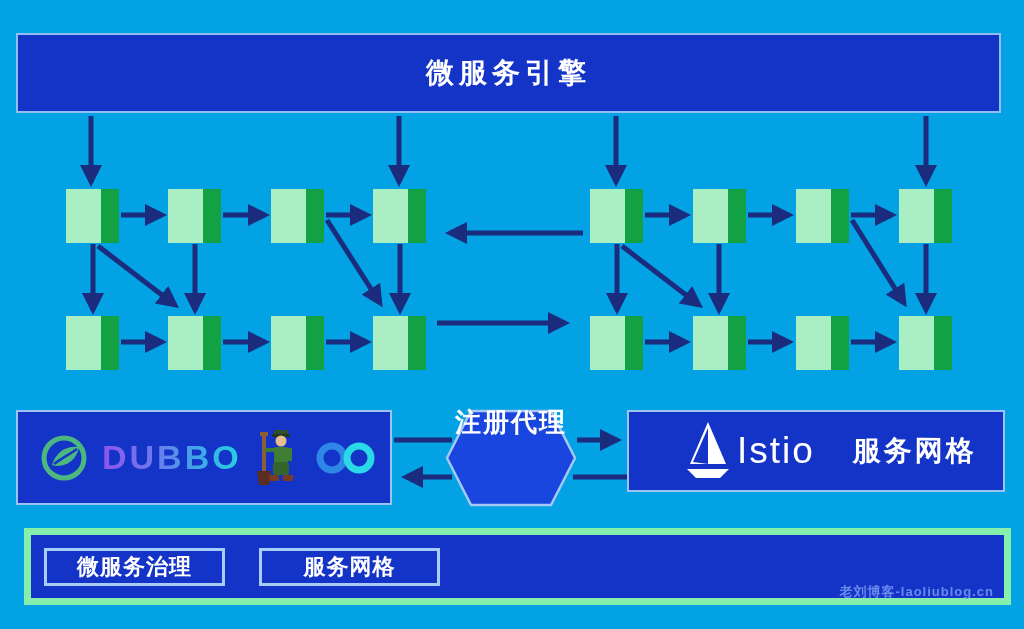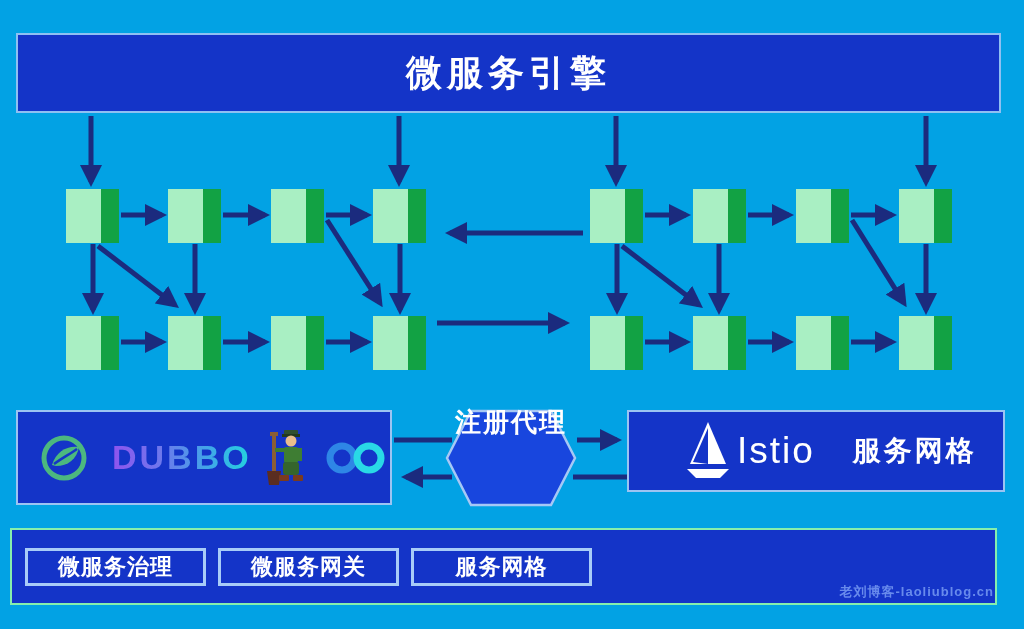--- a/index.html
+++ b/index.html
@@ -18,7 +18,7 @@
     display:flex;align-items:center;justify-content:center;
   }
   .banner span{
-    color:#ffffff;font-size:36px;font-weight:700;letter-spacing:5px;
+    color:#ffffff;font-size:28px;font-weight:700;letter-spacing:5px;
   }
 
   

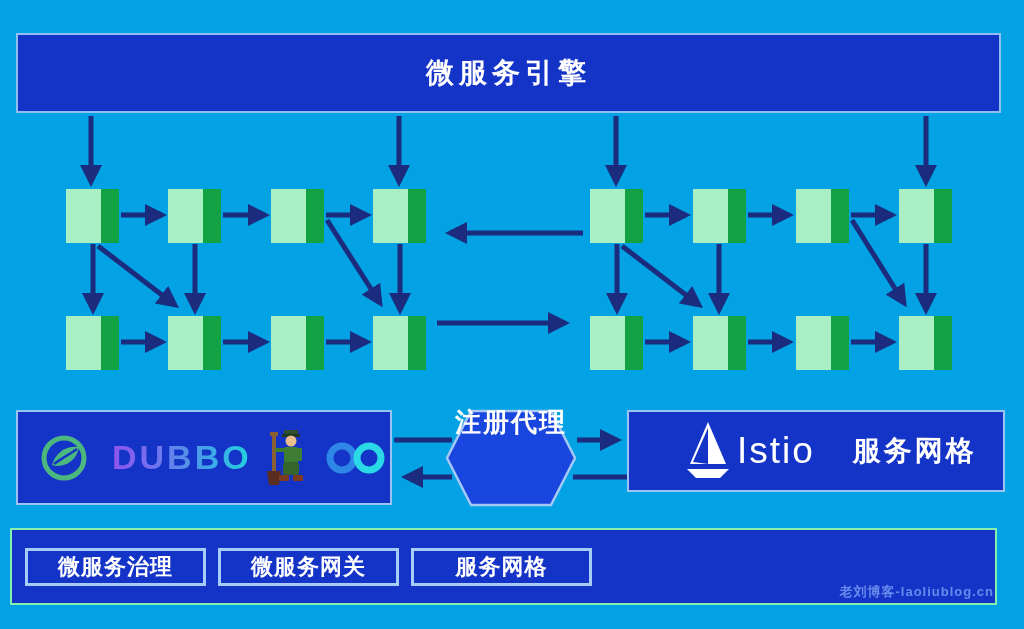--- a/index.html
+++ b/index.html
@@ -31,7 +31,7 @@
     display:flex;align-items:center;padding-left:22px;
   }
   .dubbo{
-    margin-left:24px;
+    margin-left:14px;
     font-size:34px;font-weight:700;letter-spacing:3px;
     background:linear-gradient(90deg,#8f54ee 0%,#6e78ec 35%,#3fa8e8 70%,#22d4de 100%);
     -webkit-background-clip:text;background-clip:text;

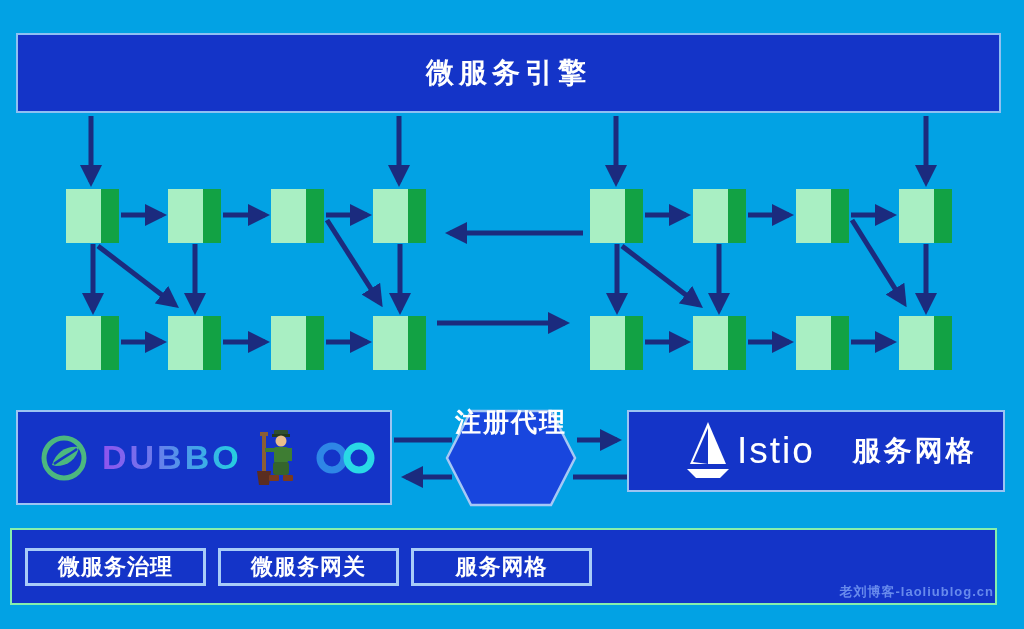--- a/index.html
+++ b/index.html
@@ -64,9 +64,9 @@
 
   
   .cap-bar{
-    position:absolute;left:10px;top:528px;width:987px;height:77px;
-    background:#1434c8;border:2px solid #86efac;box-sizing:border-box;
-    display:flex;align-items:center;padding-left:13px;
+    position:absolute;left:24px;top:528px;width:987px;height:77px;
+    background:#1434c8;border:7px solid #86efac;box-sizing:border-box;
+    display:flex;align-items:center;padding-left:13px;gap:22px;
   }
   .cap-box{
     width:181px;height:38px;margin-right:12px;

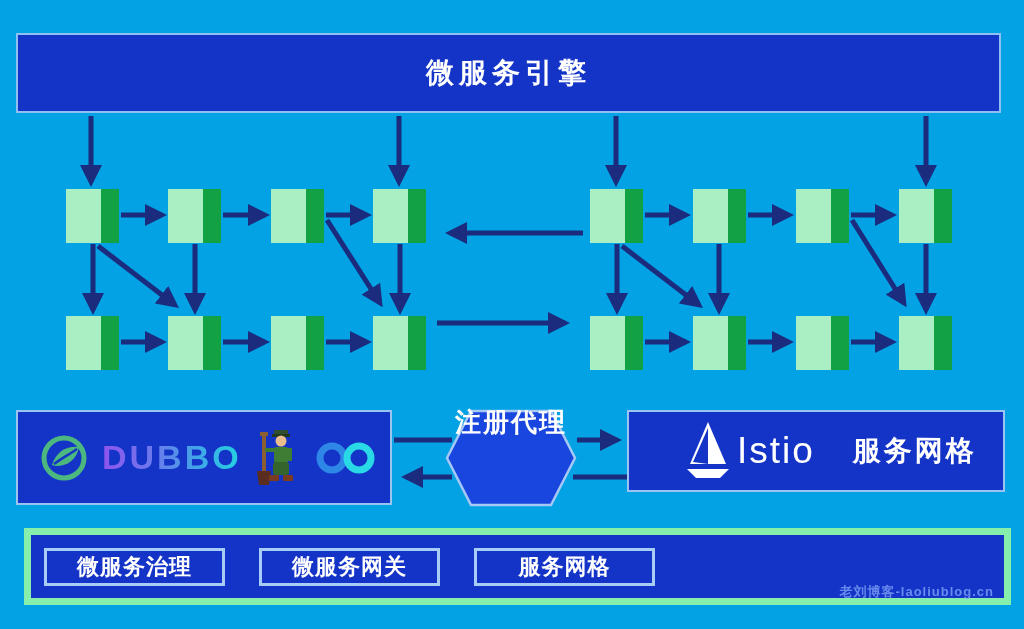--- a/index.html
+++ b/index.html
@@ -250,9 +250,6 @@
       <span>微服务治理</span>
     </div>
     <div class="cap-box">
-      <span>微服务网关</span>
-    </div>
-    <div class="cap-box">
       <span>服务网格</span>
     </div>
   </div>

